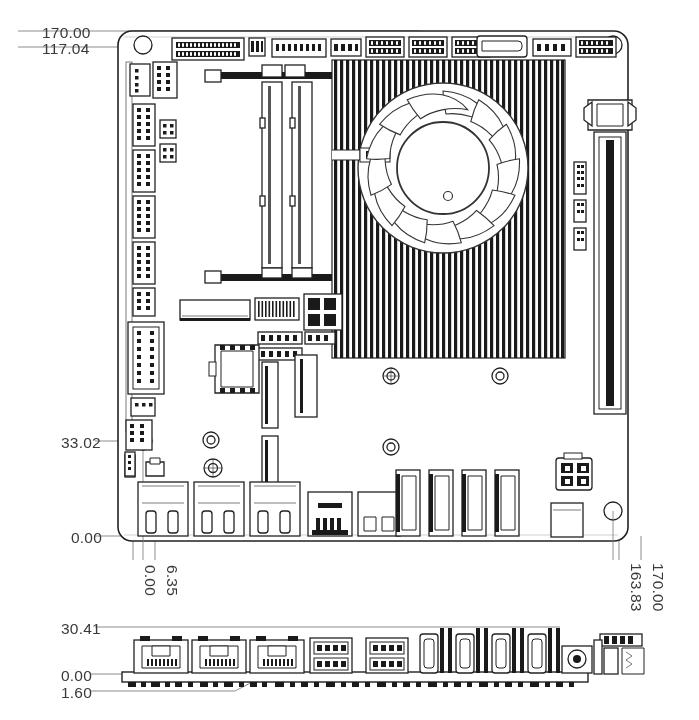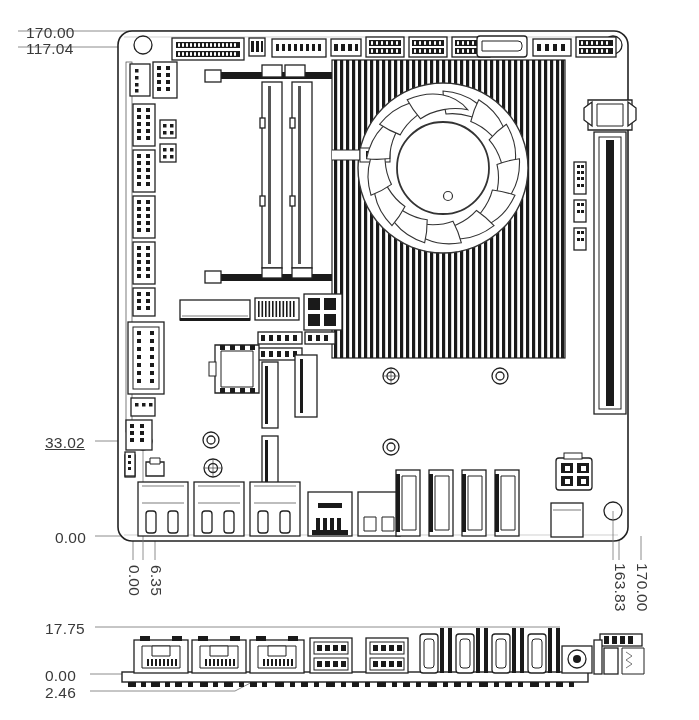--- a/index.html
+++ b/index.html
@@ -8,7 +8,7 @@
   #stage{position:relative;width:699px;height:720px;}
   svg#drawing{position:absolute;left:0;top:0;width:699px;height:720px;}
   .dimtxt{font-family:"Liberation Sans",sans-serif;font-size:15.5px;fill:#4a4a4a;
-          letter-spacing:.2px;}
+          letter-spacing:.2px;margin-left:16px;}
   .dimtxt.rot{writing-mode:vertical-rl;}
   .lead{stroke:#8c8c8c;stroke-width:1;fill:none;}
   .outline{stroke:#222;stroke-width:1.6;fill:#fff;}

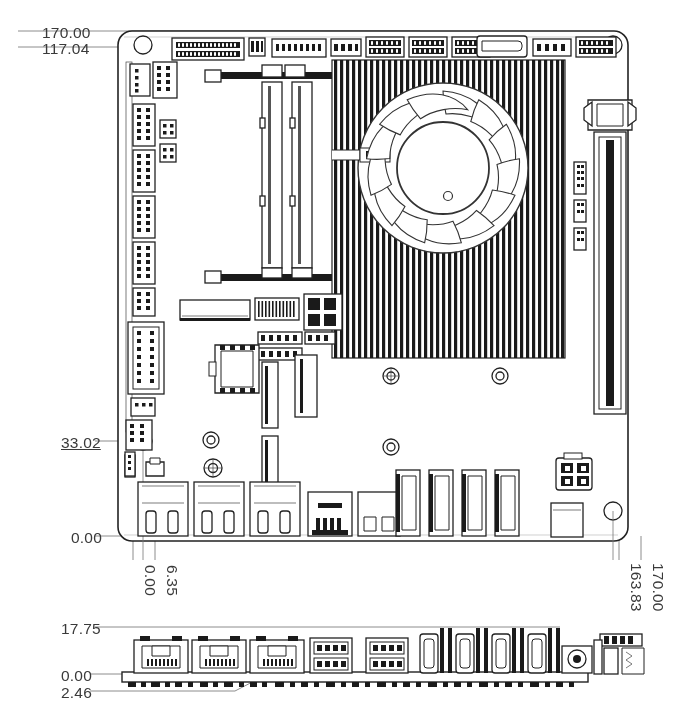--- a/index.html
+++ b/index.html
@@ -926,7 +926,7 @@
     <div style="position:absolute;left:26px;top:40px;">
       <span class="dimtxt">117.04</span>
     </div>
-    <div style="position:absolute;left:45px;top:434px;text-decoration:underline;">
+    <div style="position:absolute;left:45px;top:434px;">
       <span class="dimtxt">33.02</span>
     </div>
     <div style="position:absolute;left:55px;top:529px;">

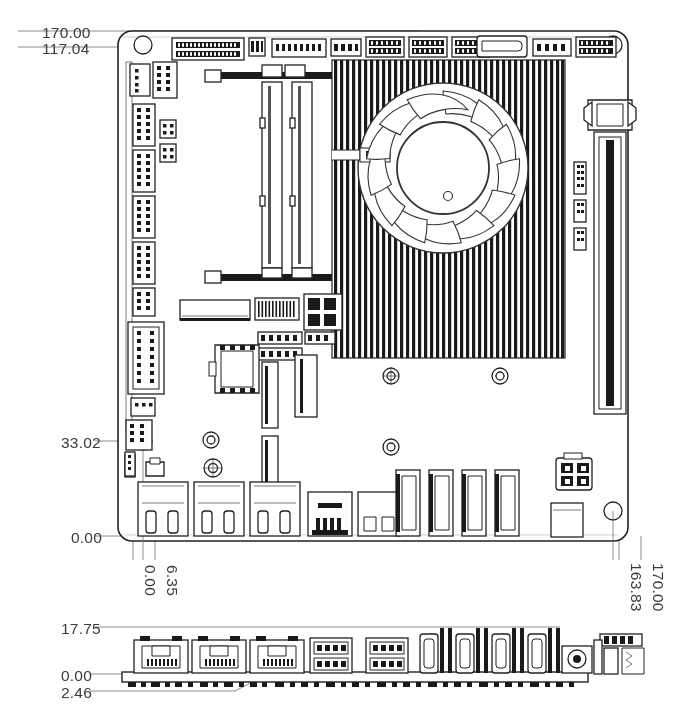--- a/index.html
+++ b/index.html
@@ -948,7 +948,7 @@
     </div>
 
     <div style="position:absolute;left:45px;top:620px;">
-      <span class="dimtxt">17.75</span>
+      <span class="dimtxt">30.41</span>
     </div>
     <div style="position:absolute;left:45px;top:667px;">
       <span class="dimtxt">0.00</span>

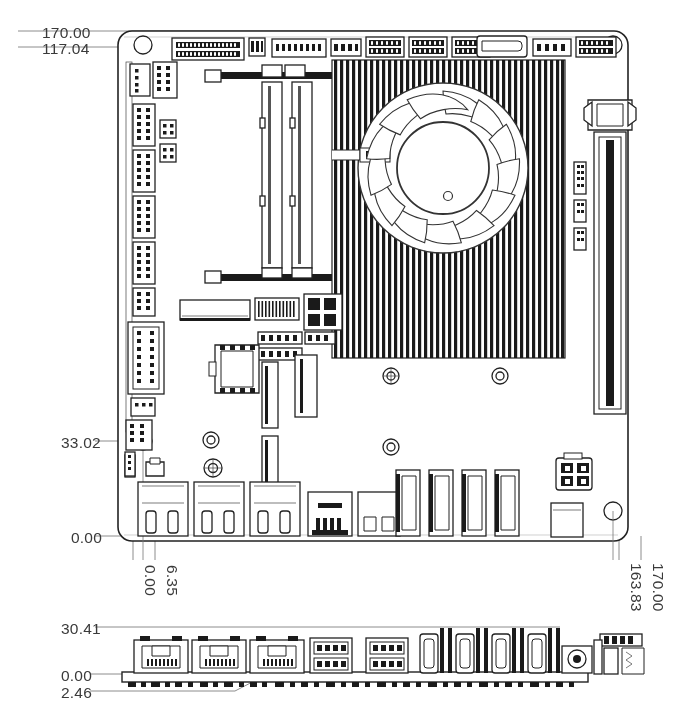--- a/index.html
+++ b/index.html
@@ -954,7 +954,7 @@
       <span class="dimtxt">0.00</span>
     </div>
     <div style="position:absolute;left:45px;top:684px;">
-      <span class="dimtxt">2.46</span>
+      <span class="dimtxt">1.60</span>
     </div>
   </div>
 

